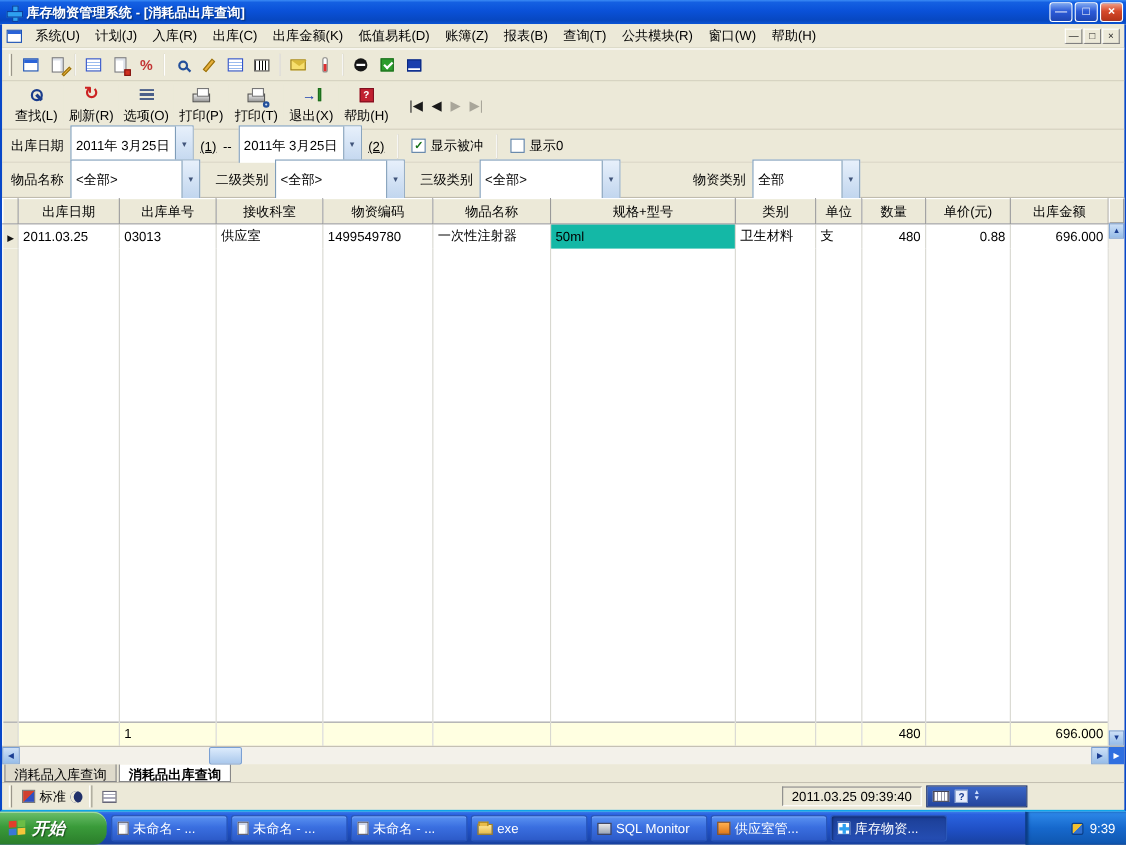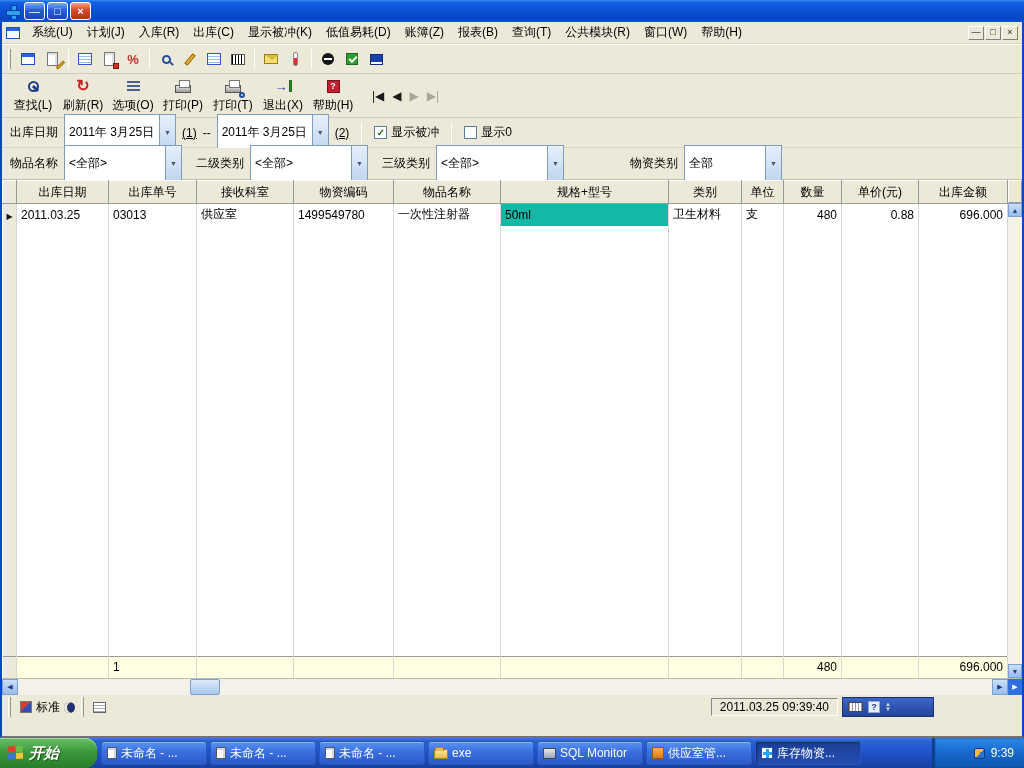--- a/index.html
+++ b/index.html
@@ -178,6 +178,7 @@
 
   <div class="titlebar">
     <span class="app-icon"></span>
+    <span class="title-text">库存物资管理系统 - [消耗品出库查询]</span>
     <span class="win-btns">
       <button class="wbtn">—</button>
       <button class="wbtn">□</button>

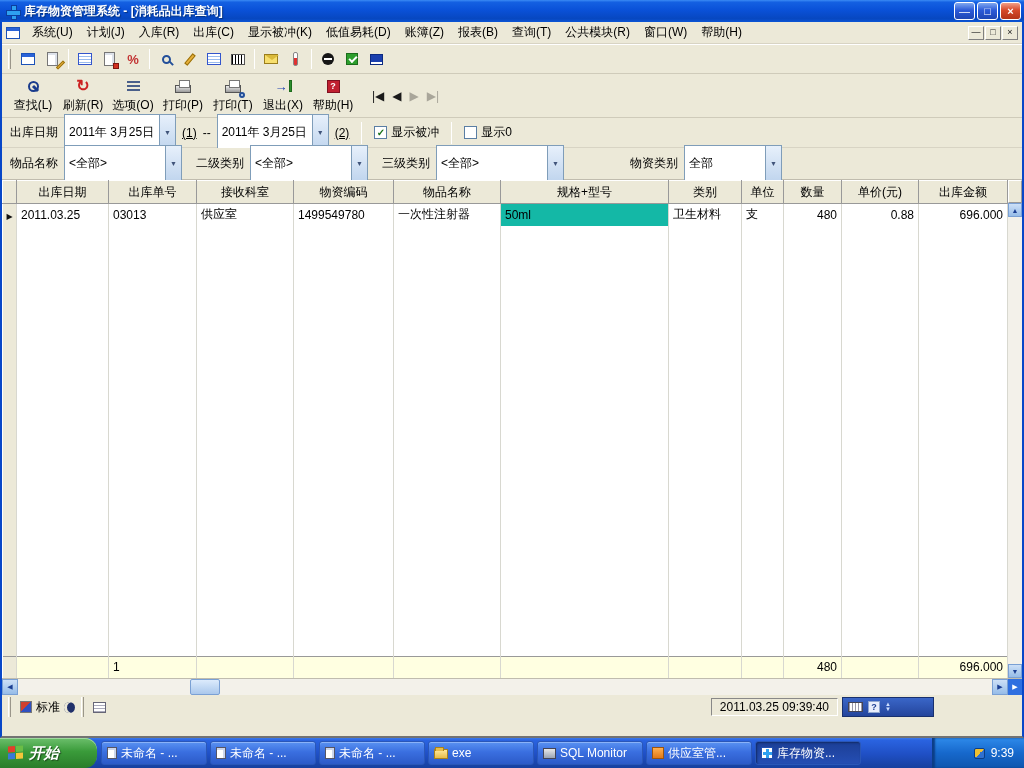--- a/index.html
+++ b/index.html
@@ -22,7 +22,7 @@
   .wbtn.close { background:linear-gradient(180deg,#f1a088,#d6492a 45%,#b43318); font-weight:bold; }
 
   
-  .frame { flex:1; border-left:2px solid #0847c8; border-right:2px solid #0847c8; border-bottom:2px solid #737373;
+  .frame { flex:1; border-left:2px solid #0847c8; border-right:2px solid #0847c8; border-bottom:2px solid #0ea5e9;
     background:#ECE9D8; display:flex; flex-direction:column; width:1024px; }
 
   

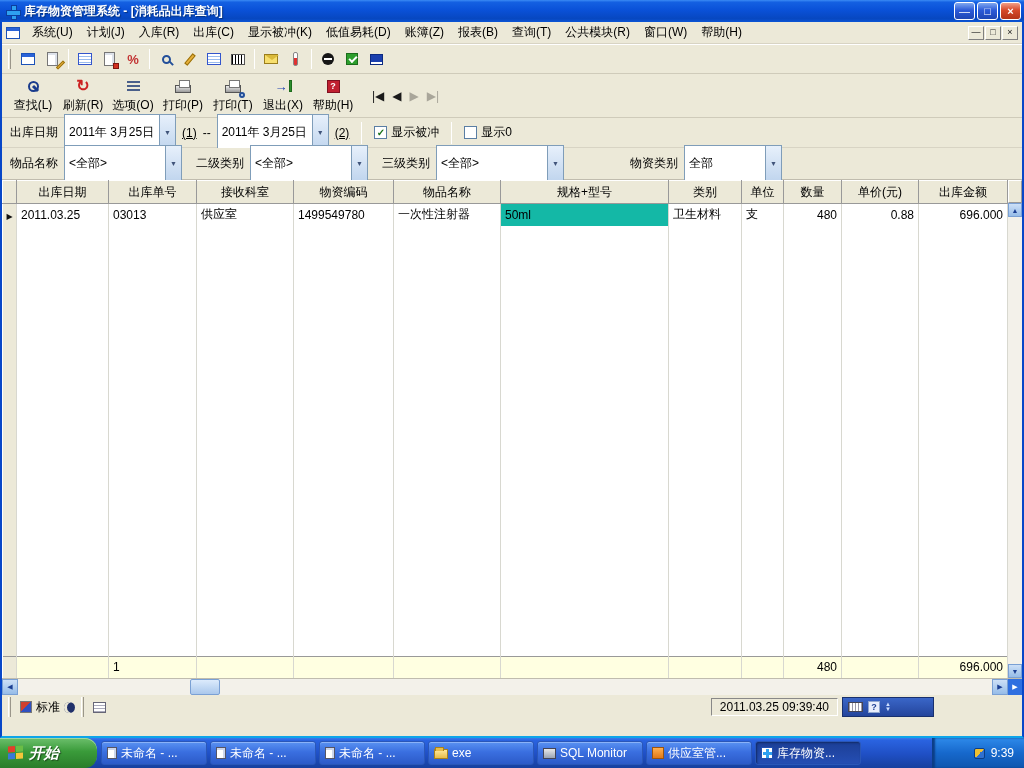--- a/index.html
+++ b/index.html
@@ -194,7 +194,7 @@
       <span class="menu-item">计划(J)</span>
       <span class="menu-item">入库(R)</span>
       <span class="menu-item">出库(C)</span>
-      <span class="menu-item">显示被冲(K)</span>
+      <span class="menu-item">出库金额(K)</span>
       <span class="menu-item">低值易耗(D)</span>
       <span class="menu-item">账簿(Z)</span>
       <span class="menu-item">报表(B)</span>

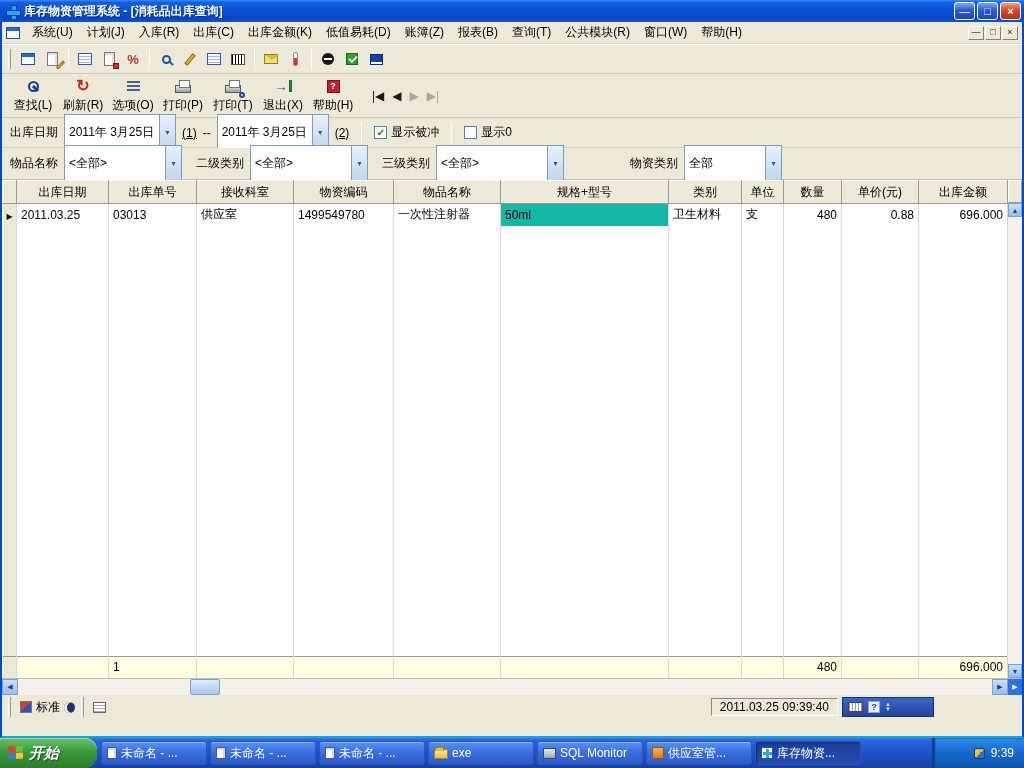--- a/index.html
+++ b/index.html
@@ -458,6 +458,10 @@
       <div class="hs-corner">▶</div>
     </div>
 
+    <div class="tabrow">
+      <span class="tab">消耗品入库查询</span>
+      <span class="tab active">消耗品出库查询</span>
+    </div>
 
     <div class="statusbar">
       <span class="grip"></span>

